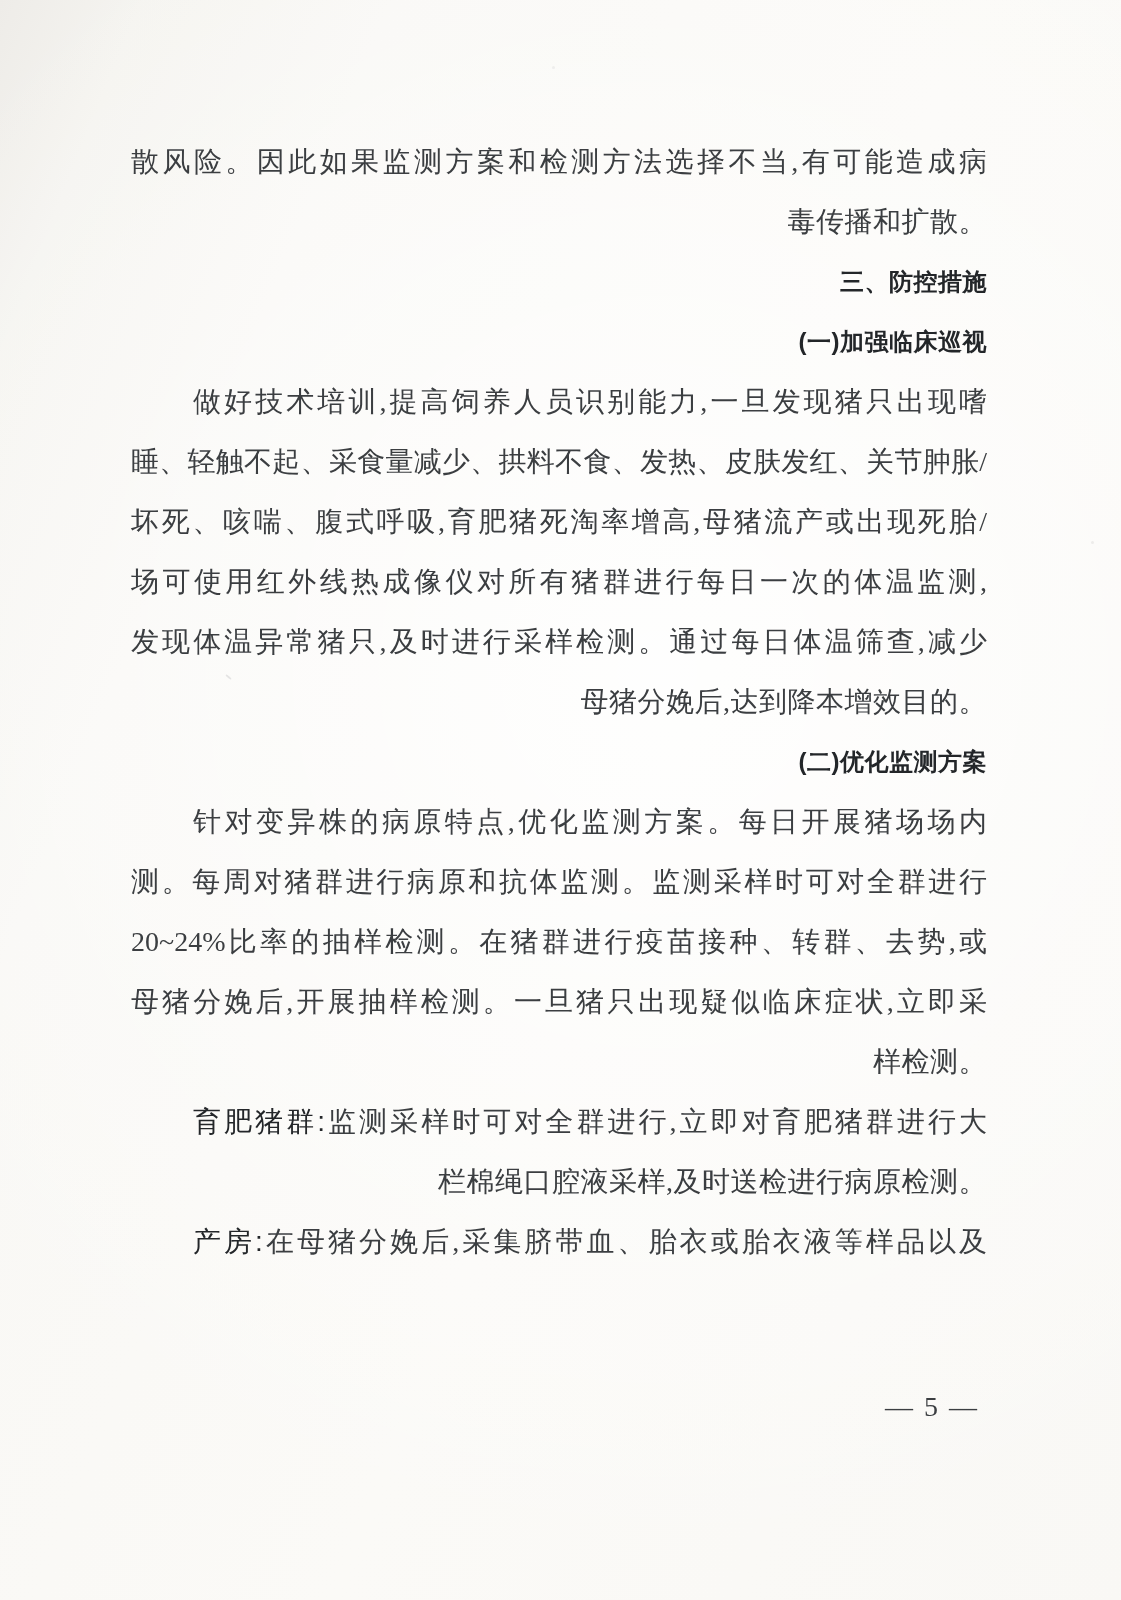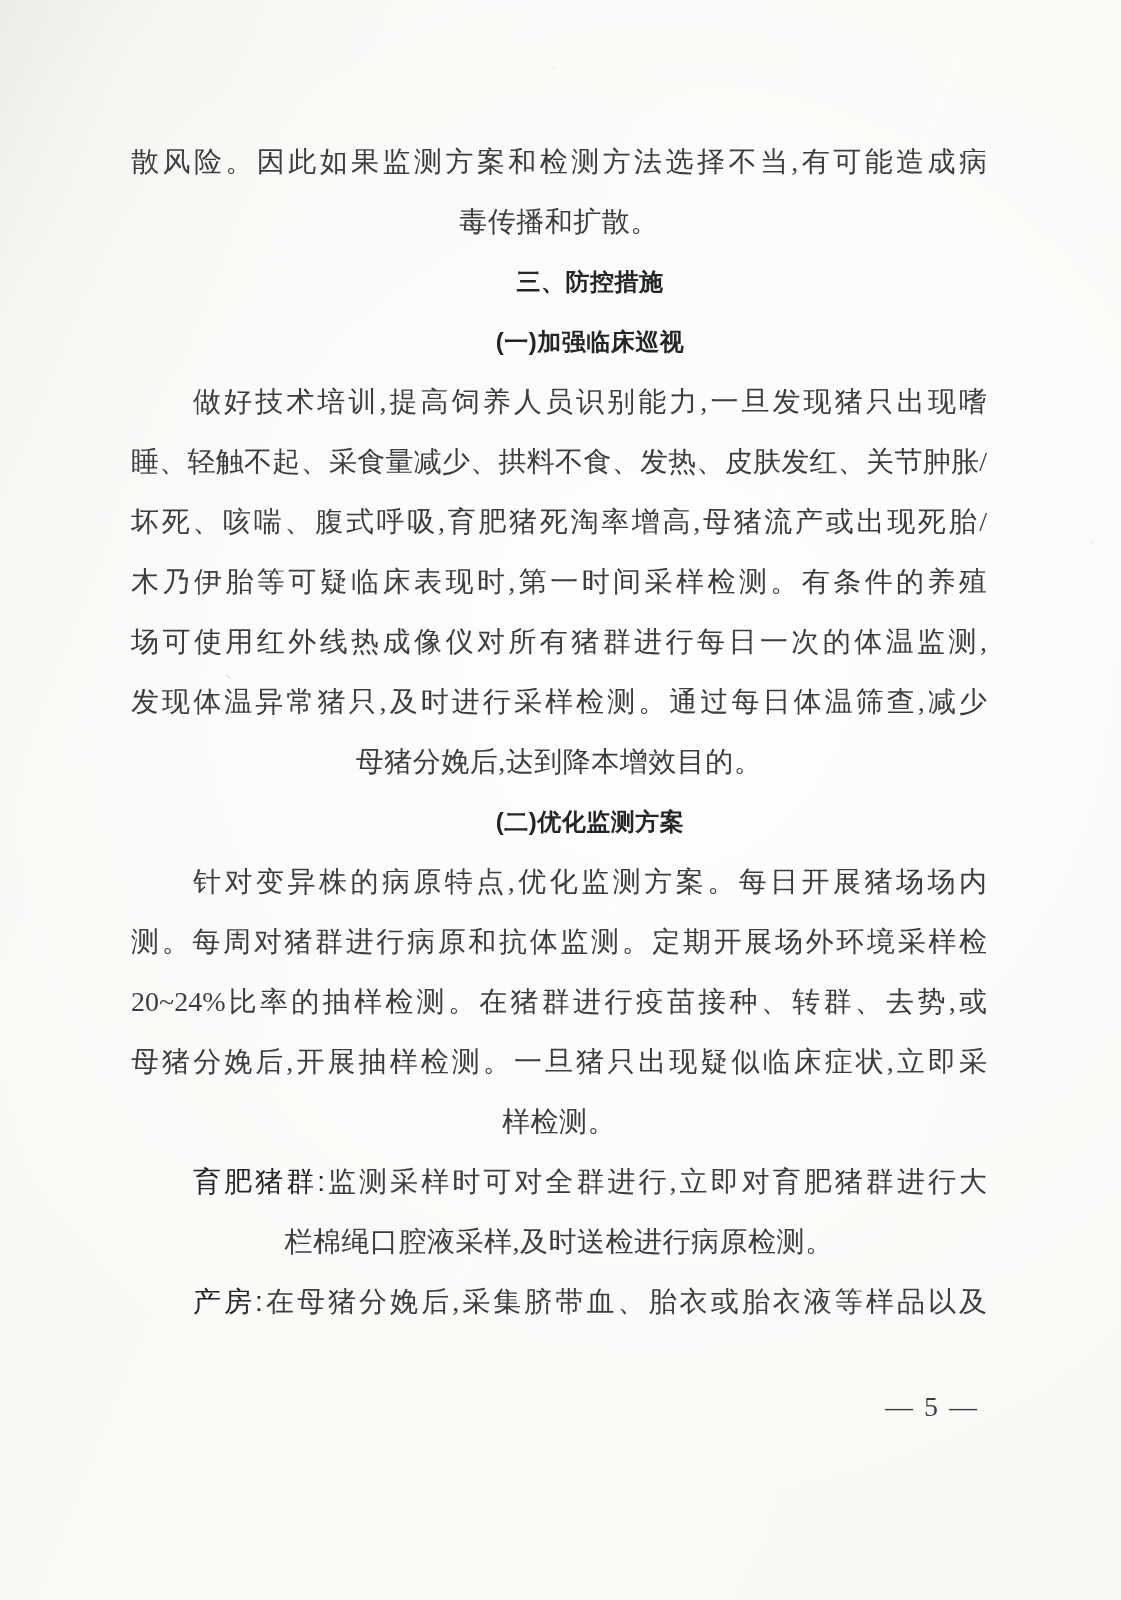--- a/index.html
+++ b/index.html
@@ -27,7 +27,7 @@
     line-height: 60px;
     font-size: 28px;
     letter-spacing: 0.5px;
-    text-align: center;
+    text-align: right;
   }
   .just {
     text-align: justify;

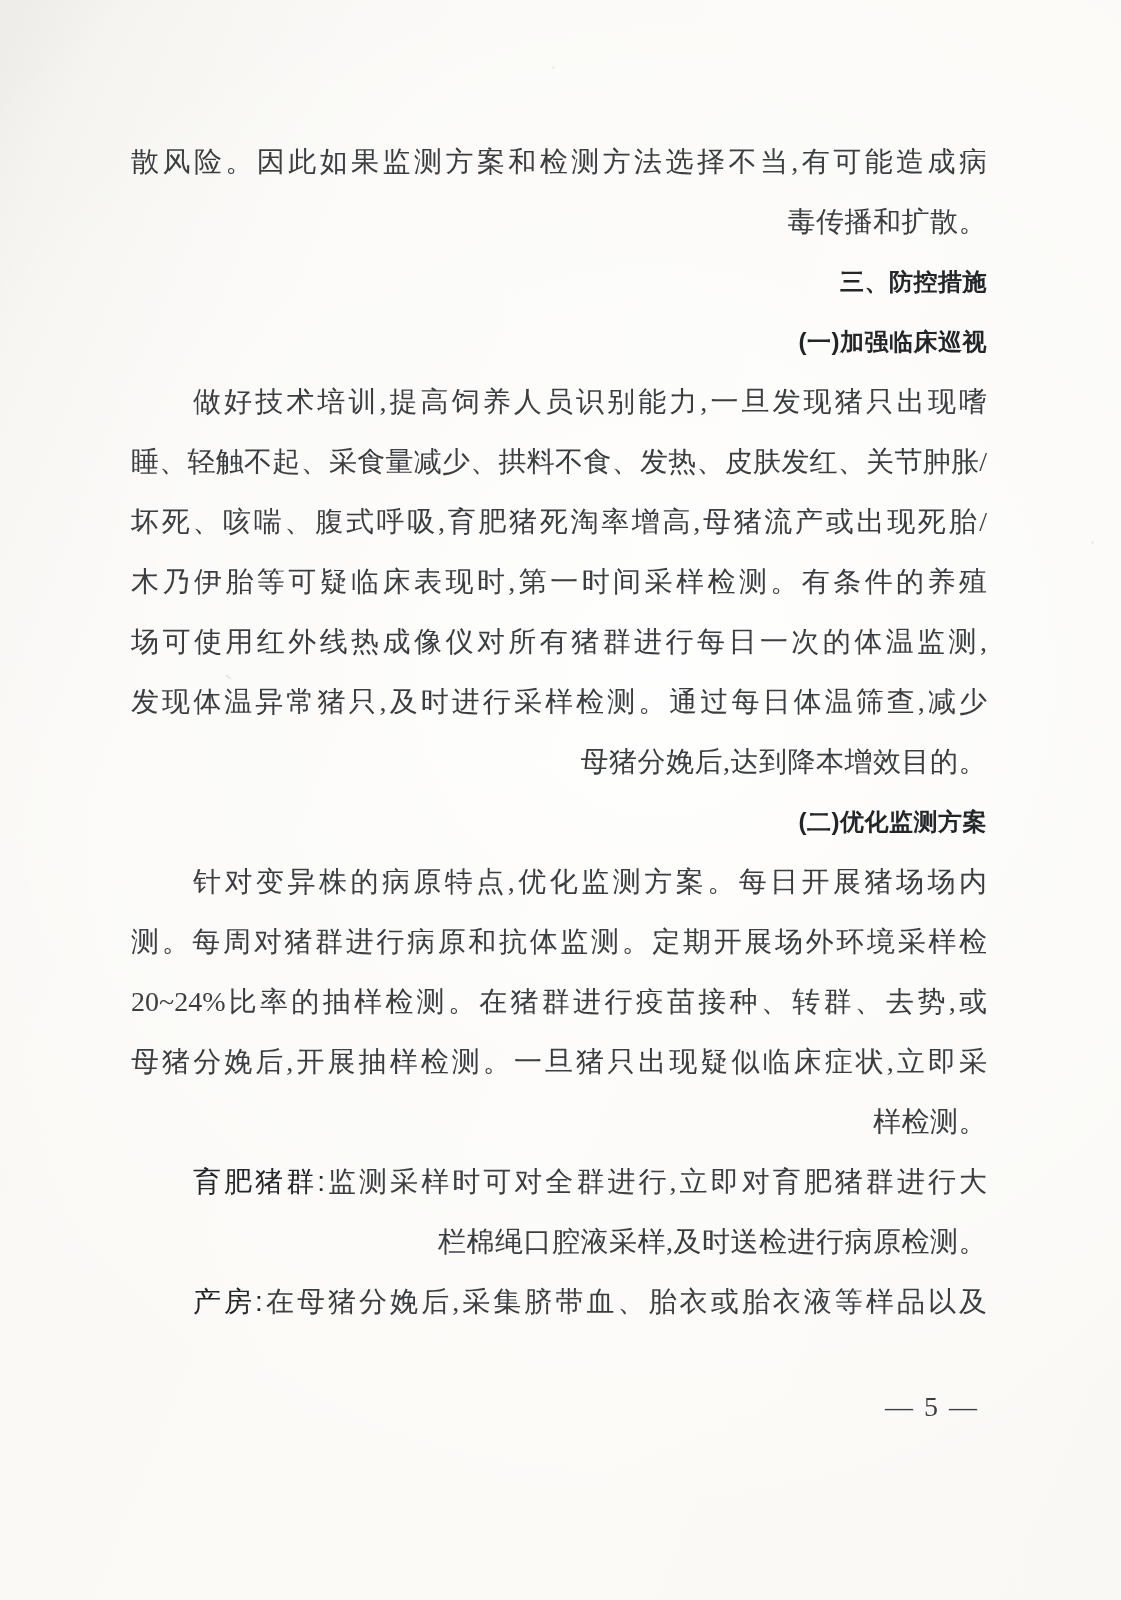--- a/index.html
+++ b/index.html
@@ -80,7 +80,6 @@
     <div class="line just indent">做好技术培训,提高饲养人员识别能力,一旦发现猪只出现嗜</div>
     <div class="line just">睡、轻触不起、采食量减少、拱料不食、发热、皮肤发红、关节肿胀/</div>
     <div class="line just">坏死、咳喘、腹式呼吸,育肥猪死淘率增高,母猪流产或出现死胎/</div>
-    <div class="line just">木乃伊胎等可疑临床表现时,第一时间采样检测。有条件的养殖</div>
     <div class="line just">场可使用红外线热成像仪对所有猪群进行每日一次的体温监测,</div>
     <div class="line just">发现体温异常猪只,及时进行采样检测。通过每日体温筛查,减少</div>
     <div class="line">母猪分娩后,达到降本增效目的。</div>

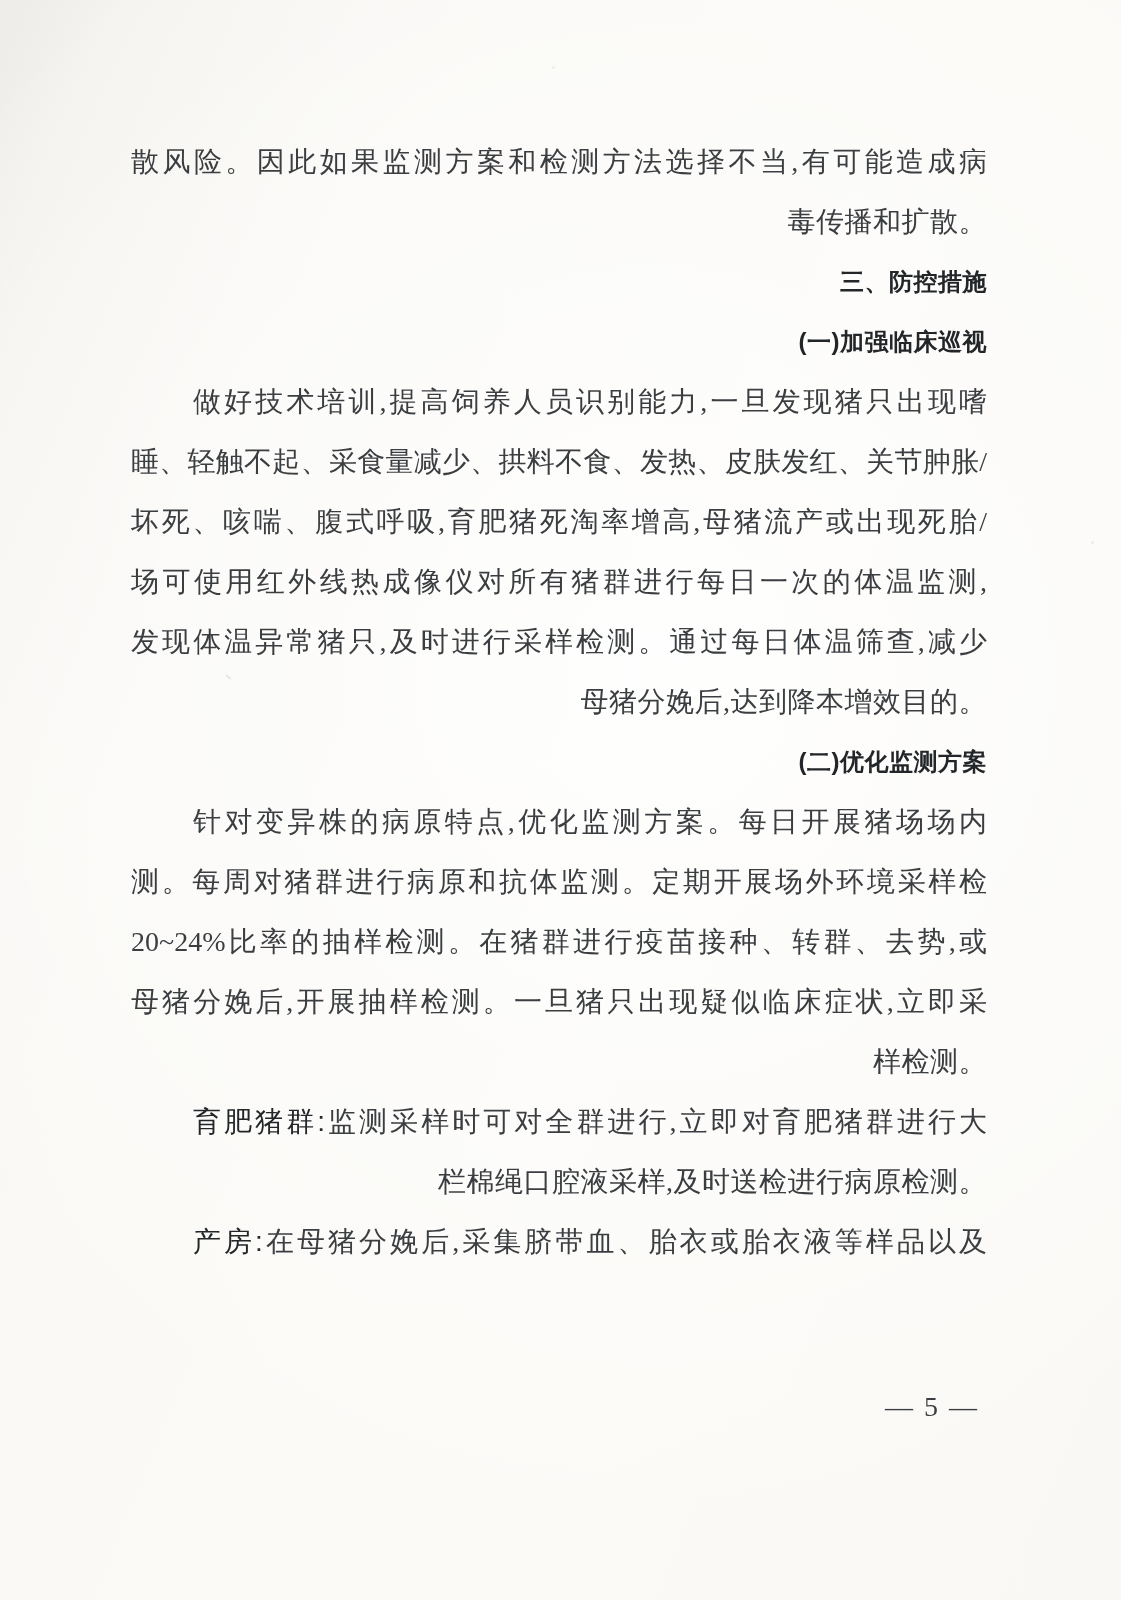--- a/index.html
+++ b/index.html
@@ -85,7 +85,7 @@
     <div class="line">母猪分娩后,达到降本增效目的。</div>
     <div class="line heading indent">(二)优化监测方案</div>
     <div class="line just indent">针对变异株的病原特点,优化监测方案。每日开展猪场场内</div>
-    <div class="line just">测。每周对猪群进行病原和抗体监测。定期开展场外环境采样检</div>
+    <div class="line just">测。每周对猪群进行病原和抗体监测。监测采样时可对全群进行</div>
     <div class="line just">20~24%比率的抽样检测。在猪群进行疫苗接种、转群、去势,或</div>
     <div class="line just">母猪分娩后,开展抽样检测。一旦猪只出现疑似临床症状,立即采</div>
     <div class="line">样检测。</div>

